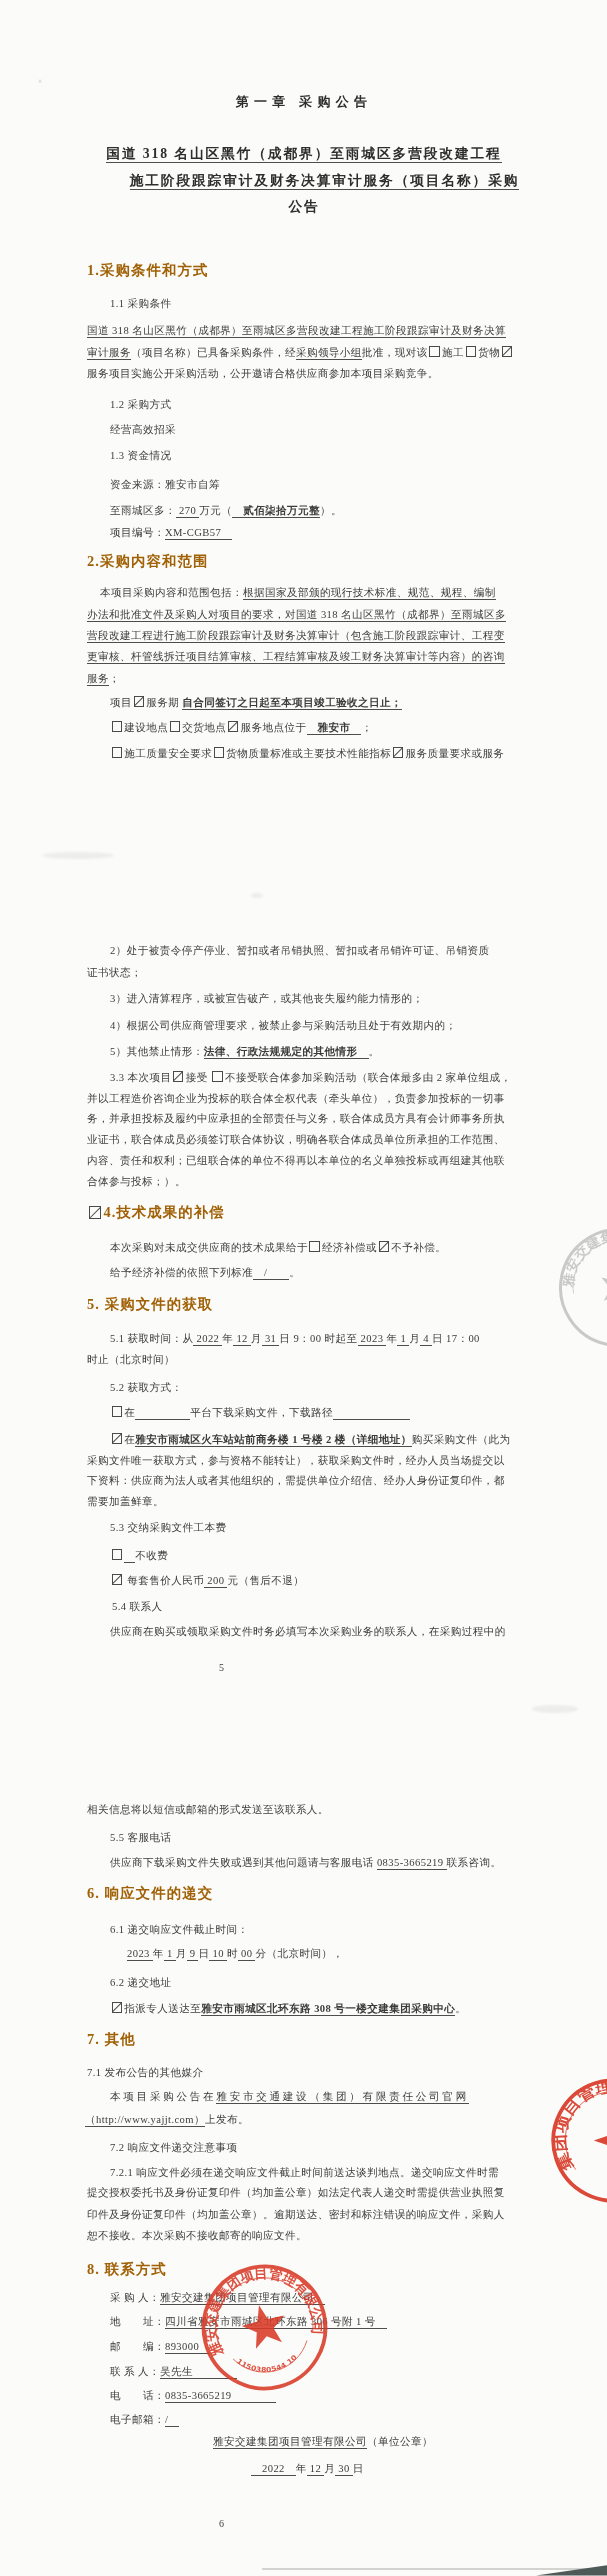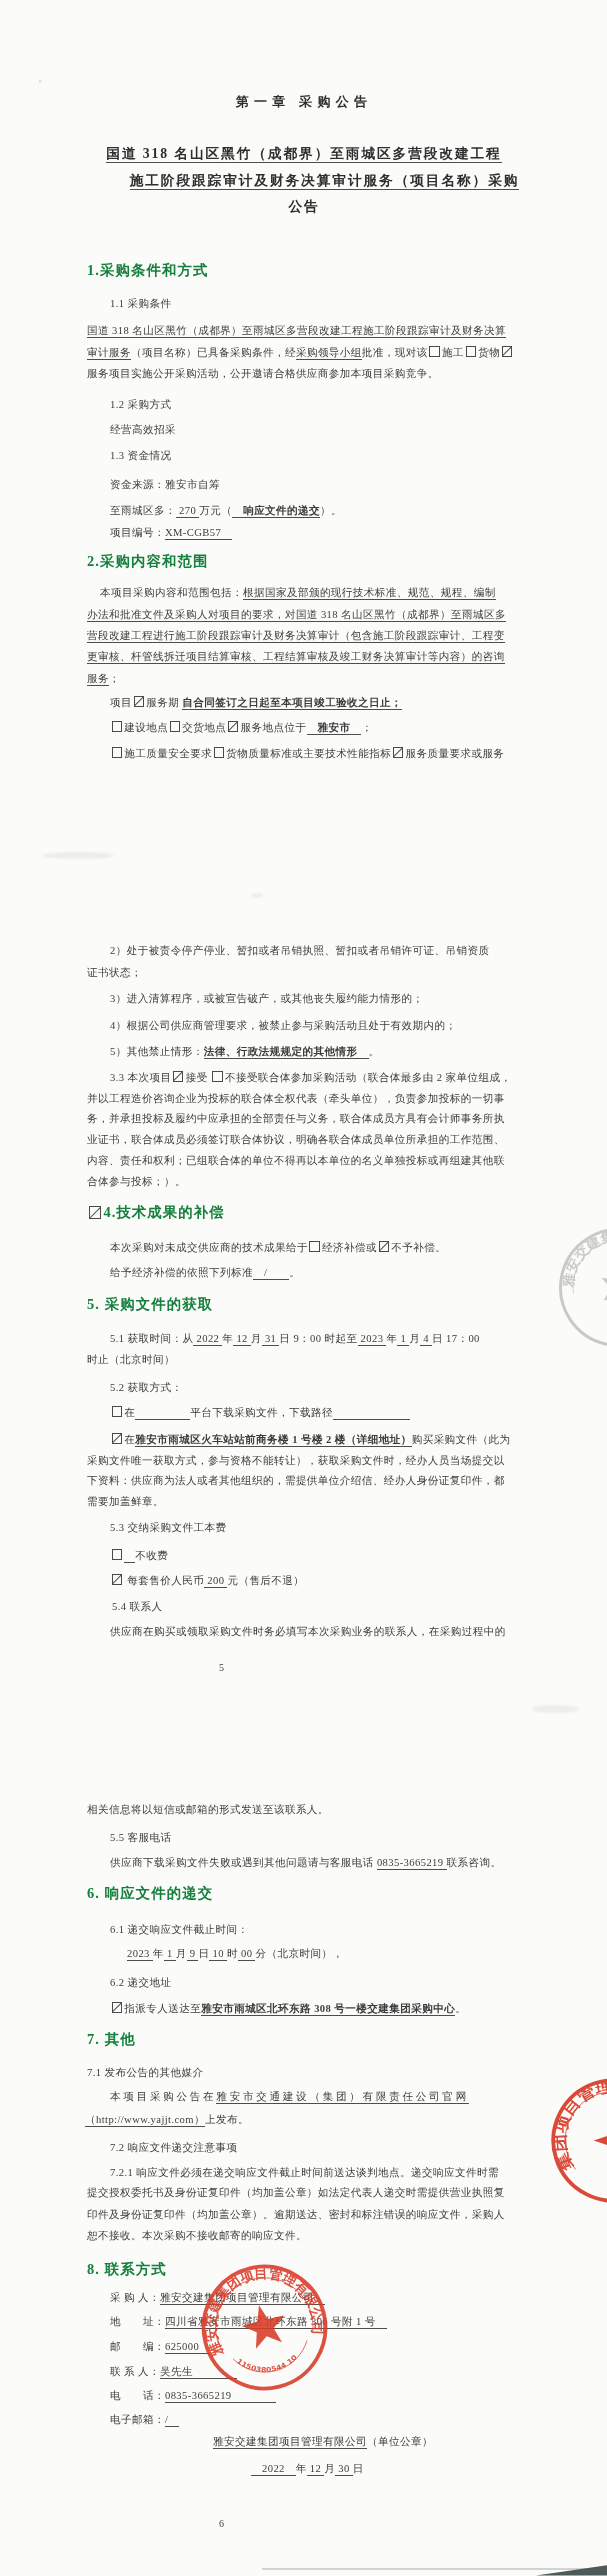--- a/index.html
+++ b/index.html
@@ -7,7 +7,7 @@
         font-family:"Liberation Serif","DejaVu Serif",serif;color:#3c3c3c;overflow:hidden;}
   .ln{position:absolute;font-size:10.6px;letter-spacing:0.4px;white-space:nowrap;line-height:1.3;}
   .center{left:0;right:0;text-align:center;}
-  .h1{font-size:14.4px;font-weight:bold;letter-spacing:1.1px;color:#15803d;}
+  .h1{font-size:14.4px;font-weight:bold;letter-spacing:1.1px;color:#a16207;}
   .chap{font-size:13px;font-weight:bold;letter-spacing:5.3px;color:#2e2e2e;}
   .title{font-size:13.7px;font-weight:bold;letter-spacing:1.9px;color:#2e2e2e;}
   .title .u{border-bottom-width:1.5px;}

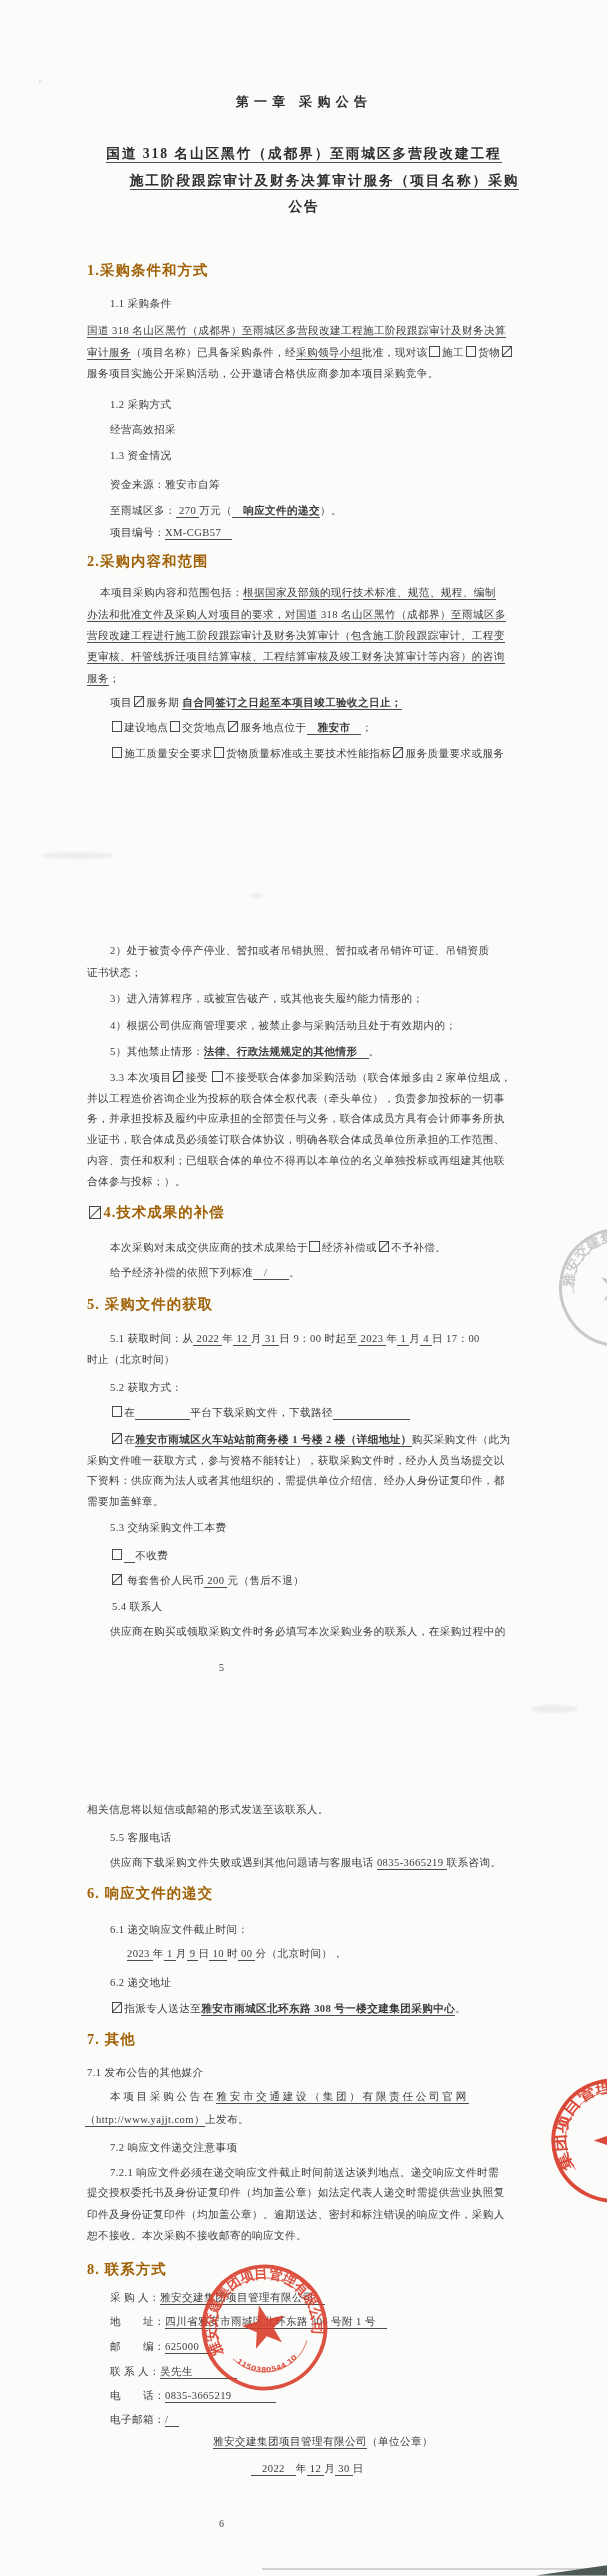--- a/index.html
+++ b/index.html
@@ -97,7 +97,7 @@
     <div class="ln" style="top: 586px; left: 100px;"><span>本项目采购内容和范围包括：</span><span class="u">根据国家及部颁的现行技术标准、规范、规程、编制</span></div>
     <div class="ln h1" style="top: 552px; left: 87px;"><span>2.采购内容和范围</span></div>
     <div class="ln" style="top: 526px; left: 110px;"><span>项目编号：</span><span class="u">XM-CGB57　</span></div>
-    <div class="ln" style="top: 504px; left: 110px;"><span>至雨城区多：</span><span class="u"> 270 </span><span>万元（</span><span class="u b">　响应文件的递交</span><span>）。</span></div>
+    <div class="ln" style="top: 504px; left: 110px;"><span>至雨城区多：</span><span class="u"> 270 </span><span>万元（</span><span class="u b">　贰佰柒拾万元整</span><span>）。</span></div>
     <div class="ln" style="top: 478px; left: 110px;"><span>资金来源：雅安市自筹</span></div>
     <div class="ln" style="top: 449px; left: 110px;"><span>1.3 资金情况</span></div>
     <div class="ln" style="top: 423px; left: 110px;"><span>经营高效招采</span></div>

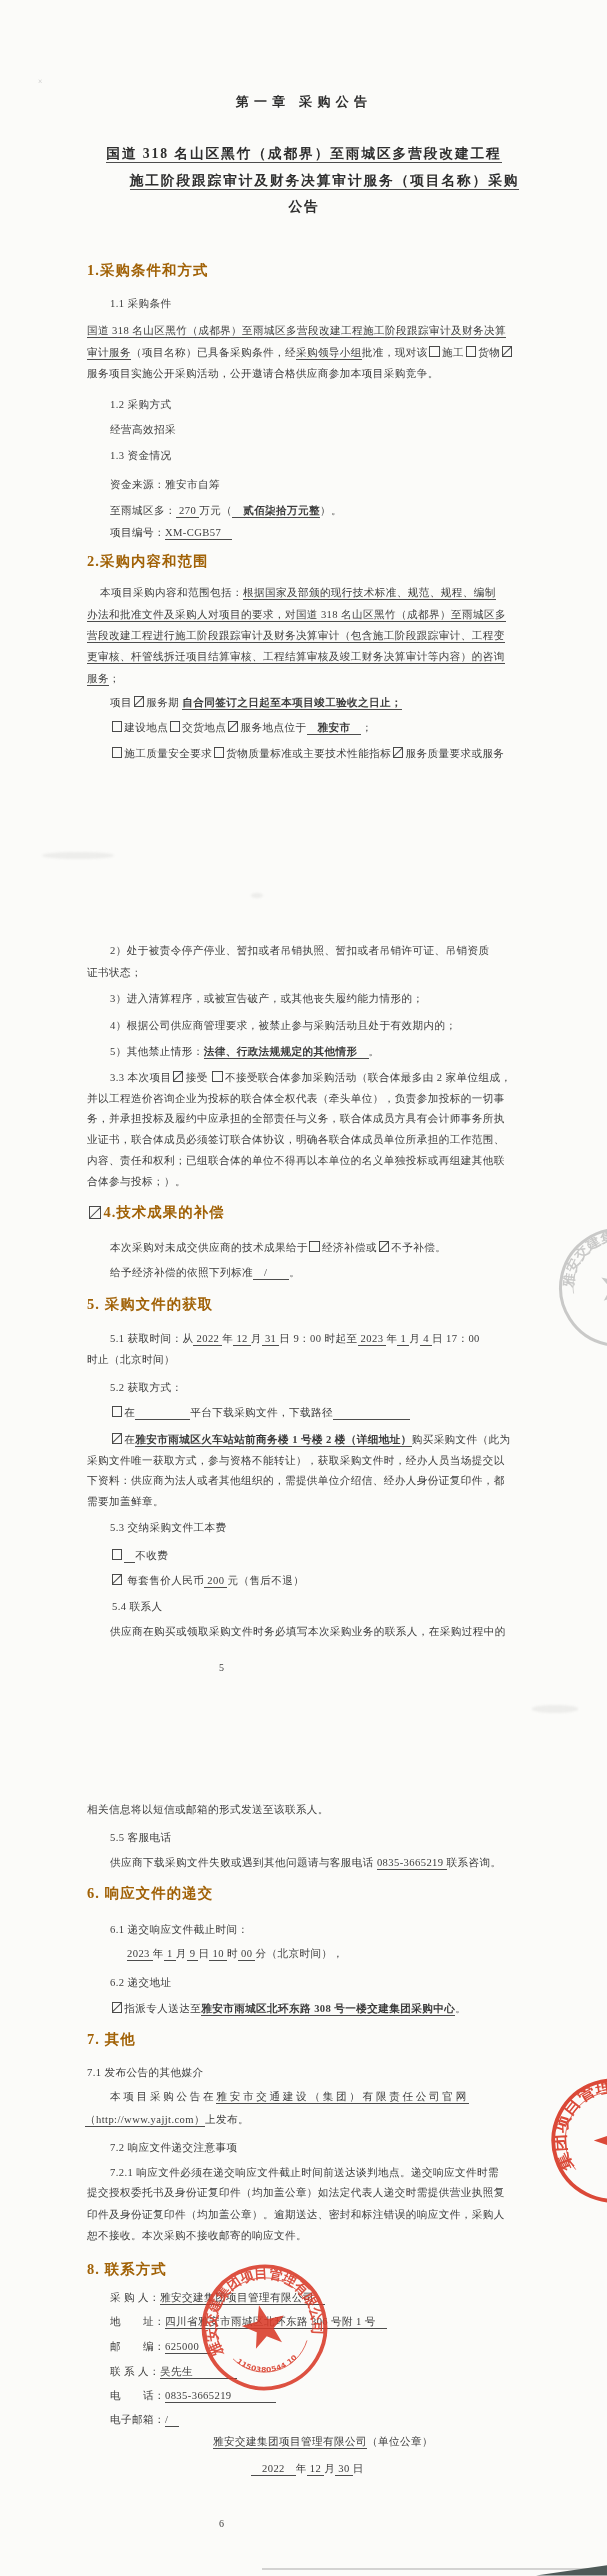--- a/index.html
+++ b/index.html
@@ -37,7 +37,7 @@
     <div class="ln" style="top: 2413px; left: 110px;"><span>电子邮箱：</span><span class="u">/　</span></div>
     <div class="ln" style="top: 2389px; left: 110px;"><span>电　　话：</span><span class="u">0835-3665219　　　　</span></div>
     <div class="ln" style="top: 2365px; left: 110px;"><span>联 系 人：</span><span class="u">吴先生　　　　</span></div>
-    <div class="ln" style="top: 2340px; left: 110px;"><span>邮　　编：</span><span class="u">625000　</span></div>
+    <div class="ln" style="top: 2340px; left: 110px;"><span>邮　　编：</span><span class="u">893000　</span></div>
     <div class="ln" style="top: 2315px; left: 110px;"><span>地　　址：</span><span class="u">四川省雅安市雨城区北环东路 306 号附 1 号　</span></div>
     <div class="ln" style="top: 2291px; left: 110px;"><span>采 购 人：</span><span class="u">雅安交建集团项目管理有限公司　</span></div>
     <div class="ln h1" style="top: 2260px; left: 87px;"><span>8. 联系方式</span></div>

